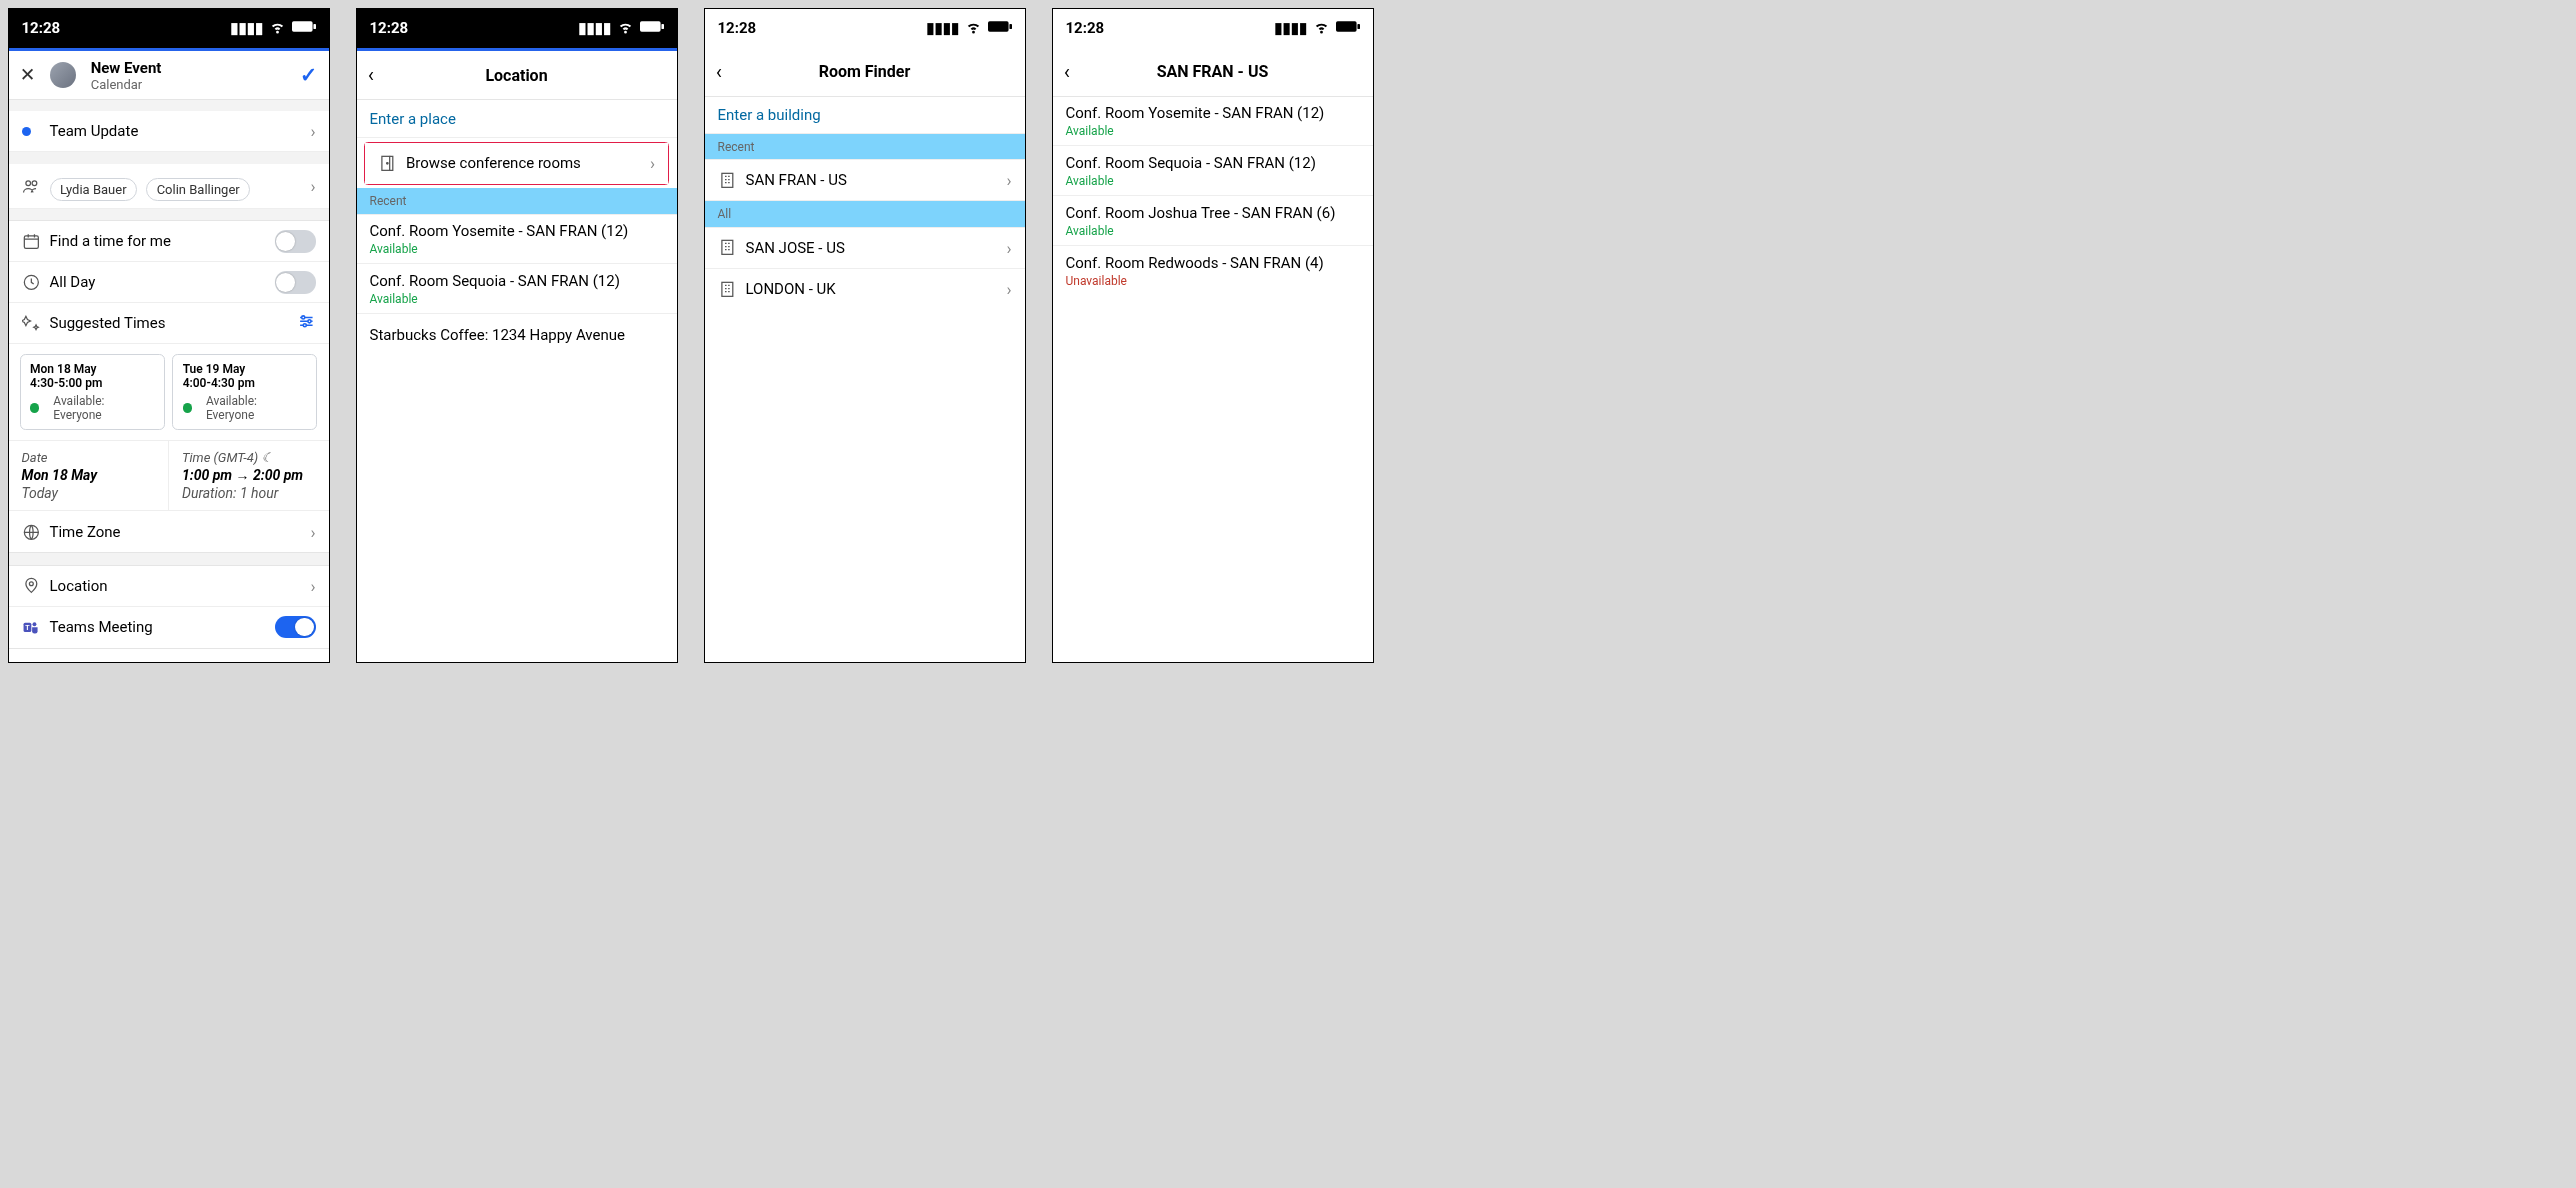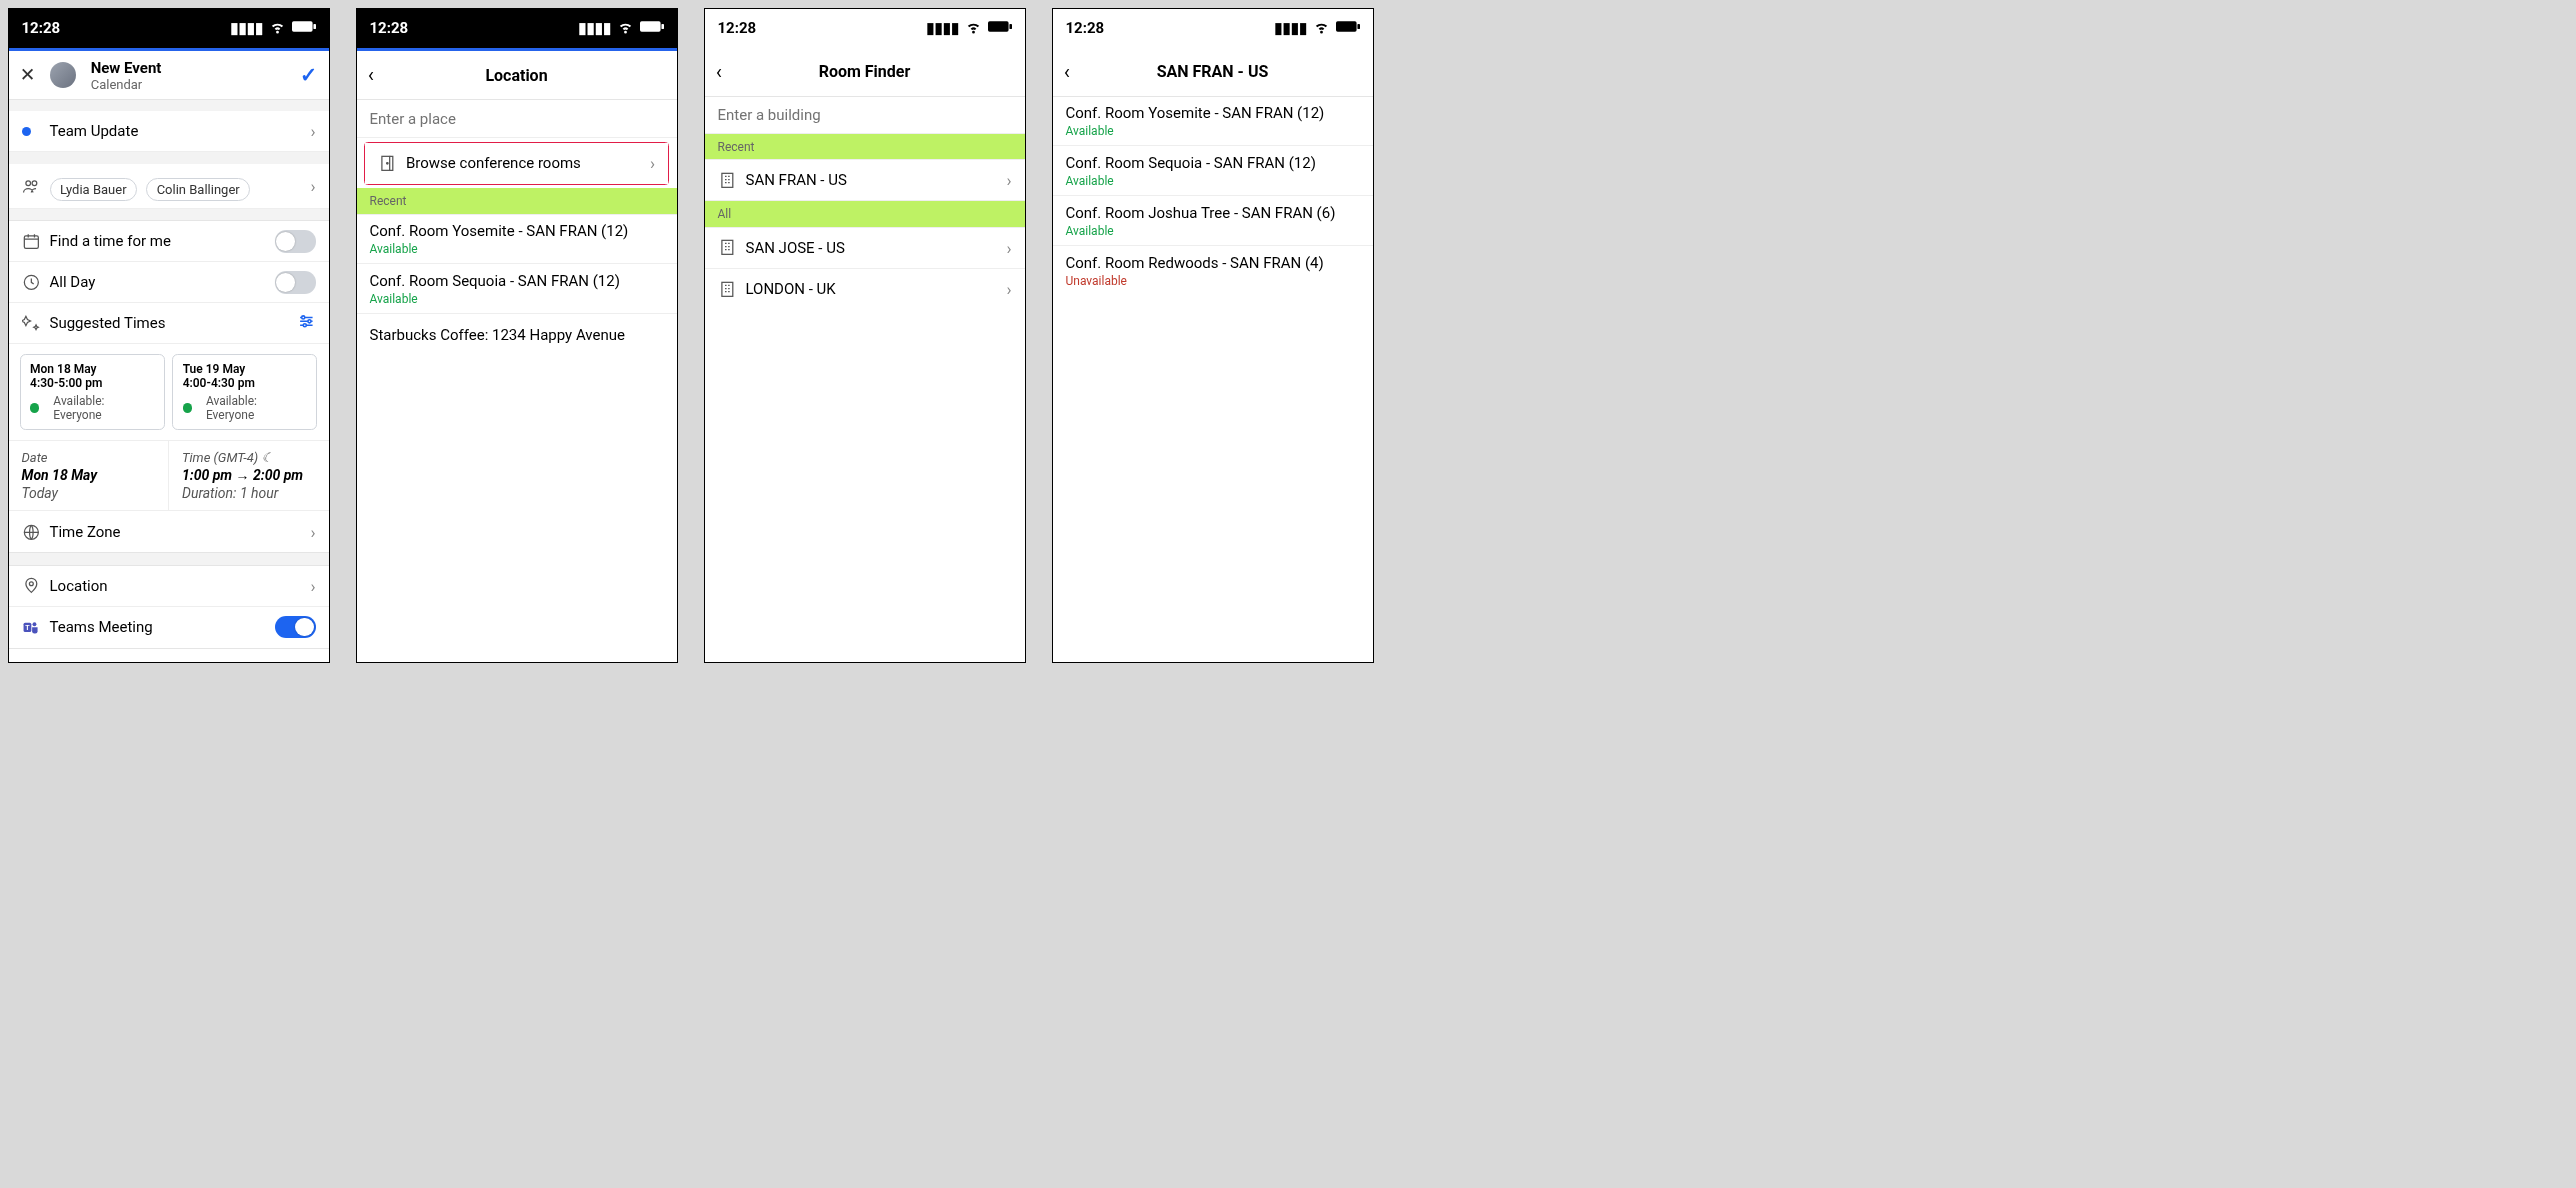--- a/index.html
+++ b/index.html
@@ -109,7 +109,7 @@
     color:#1d64f0; font-size:17px;
   }
   .input-row {
-    padding:9.4px 13px; color:#737373; font-size:15px; background:#fff; border-bottom:0.9px solid #eee;
+    padding:9.4px 13px; color:#0369a1; font-size:15px; background:#fff; border-bottom:0.9px solid #eee;
   }
   svg.ico { width:18.7px; height:18.7px; stroke:#555; fill:none; stroke-width:1.6;}
   .done-check { color:#1d64f0; font-size:20.6px; font-weight:700; margin-left:auto; }

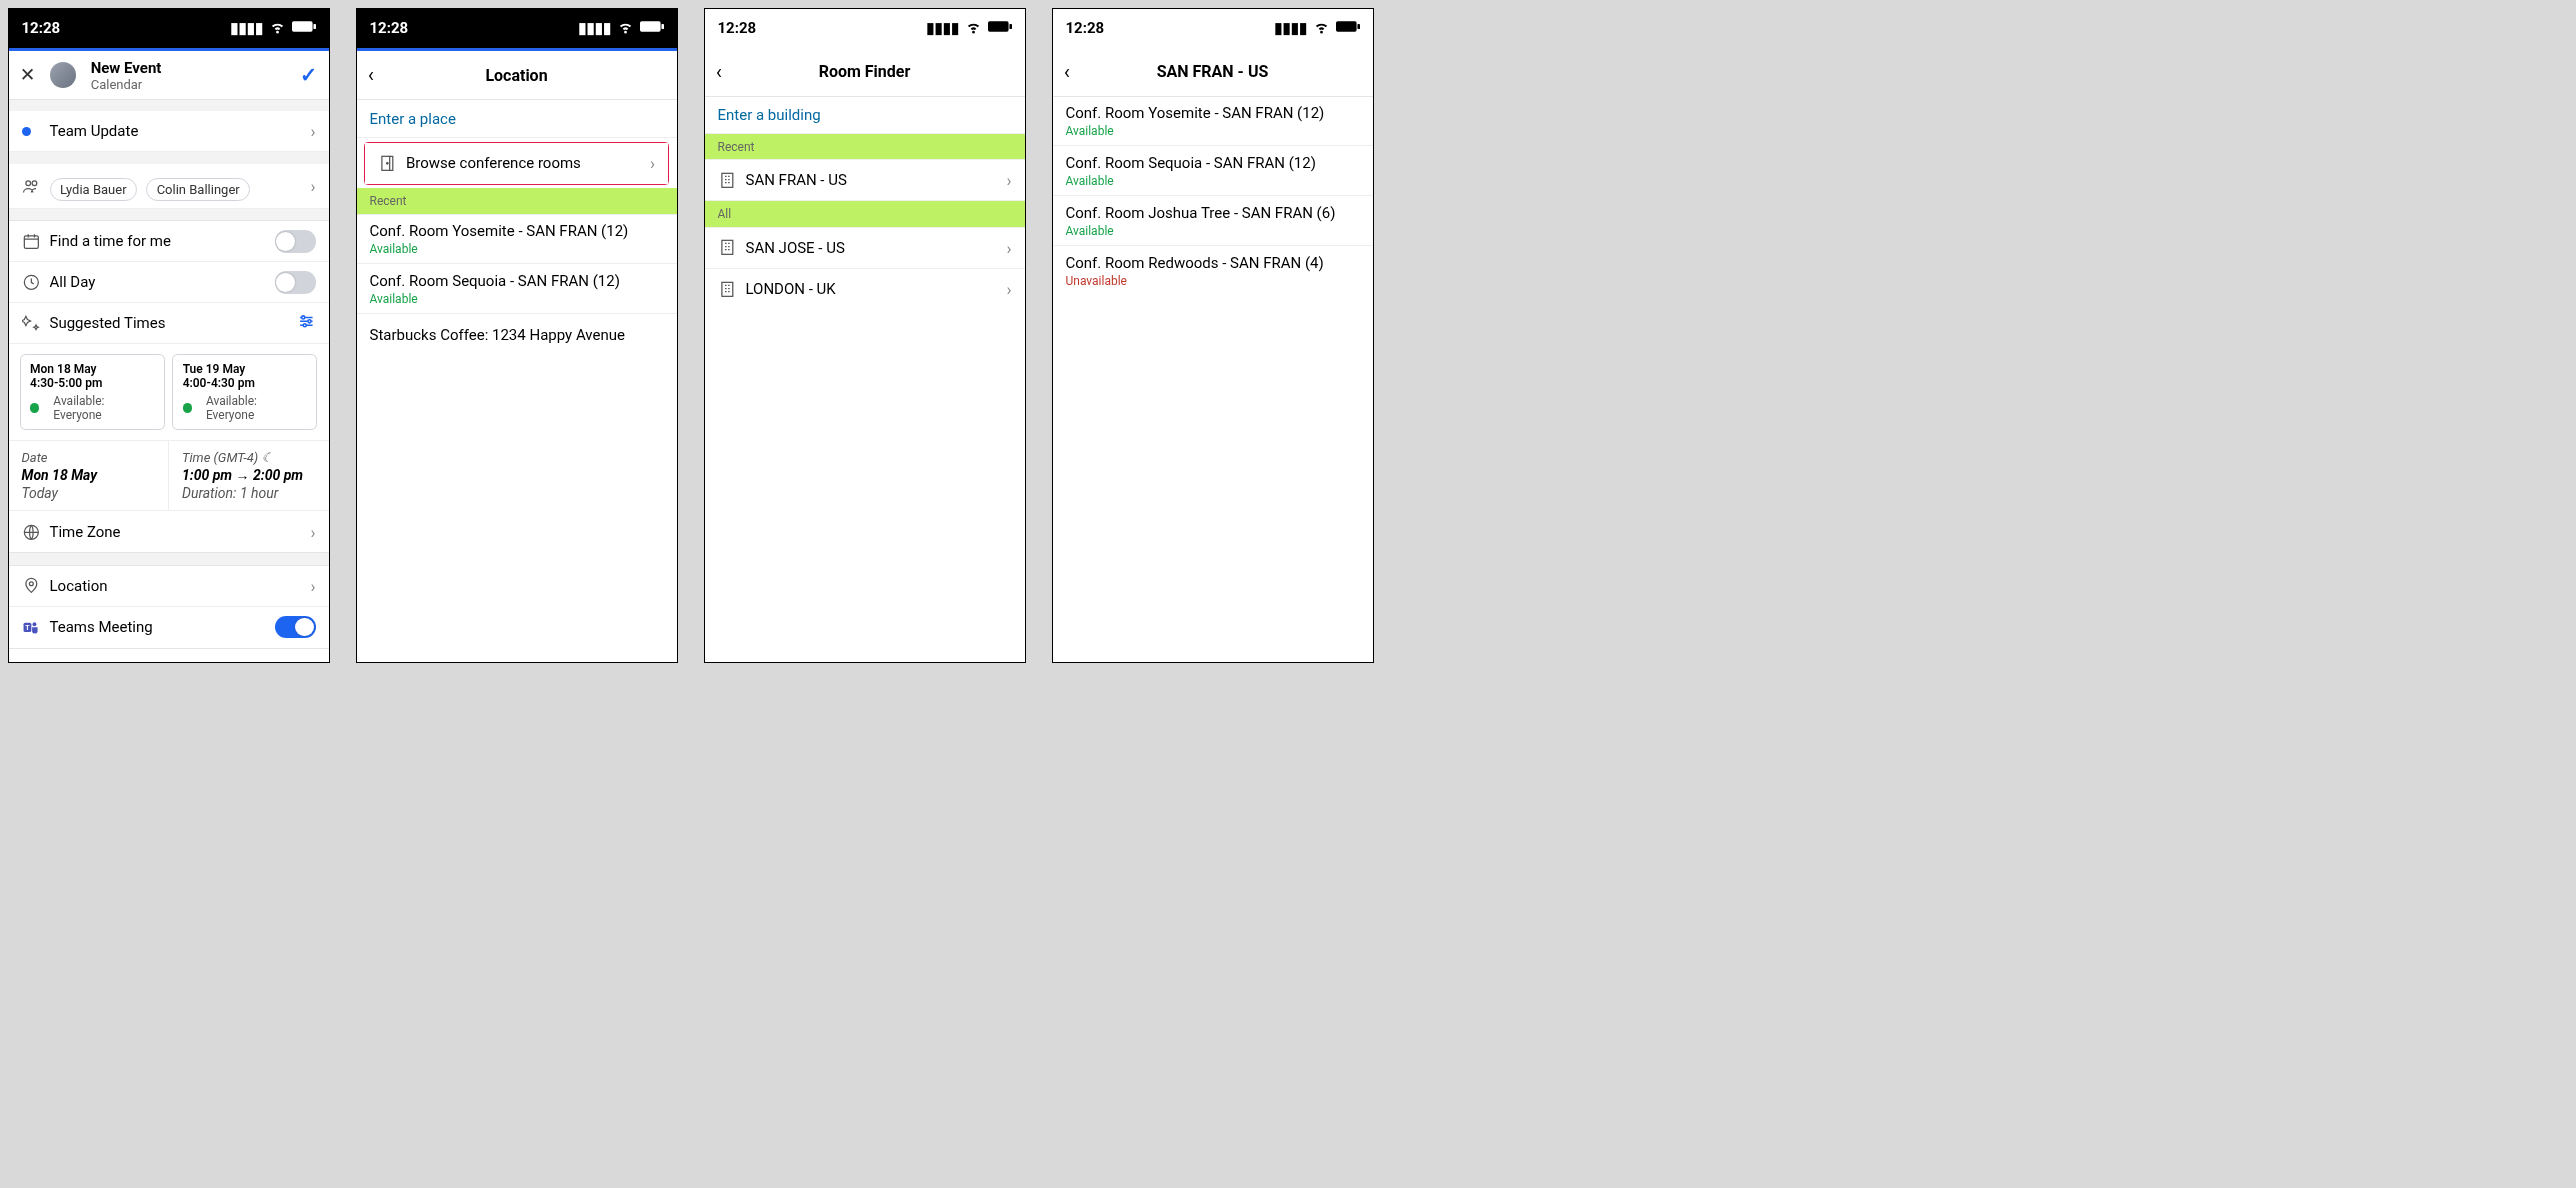--- a/index.html
+++ b/index.html
@@ -64,7 +64,7 @@
   .label-sub { display:flex; flex-direction:column; }
   .label-sub .sub { font-size:13px; color:#666; }
   .section-label {
-    font-size:12px; color:#666; padding:5.6px 13px; background:#bef264;
+    font-size:12px; color:#666; padding:5.6px 13px; background:#7dd3fc;
     border-bottom:0.9px solid #eee;
   }
   .toggle {

